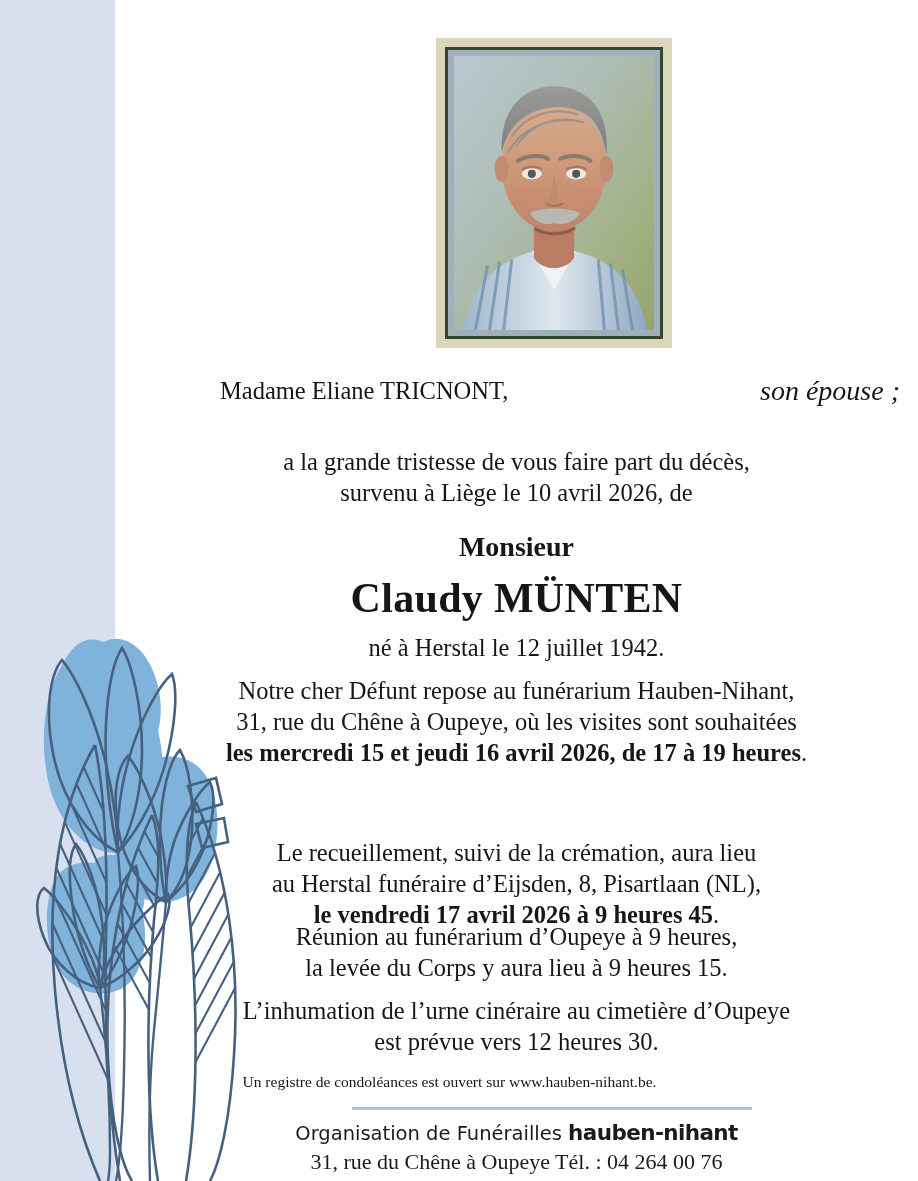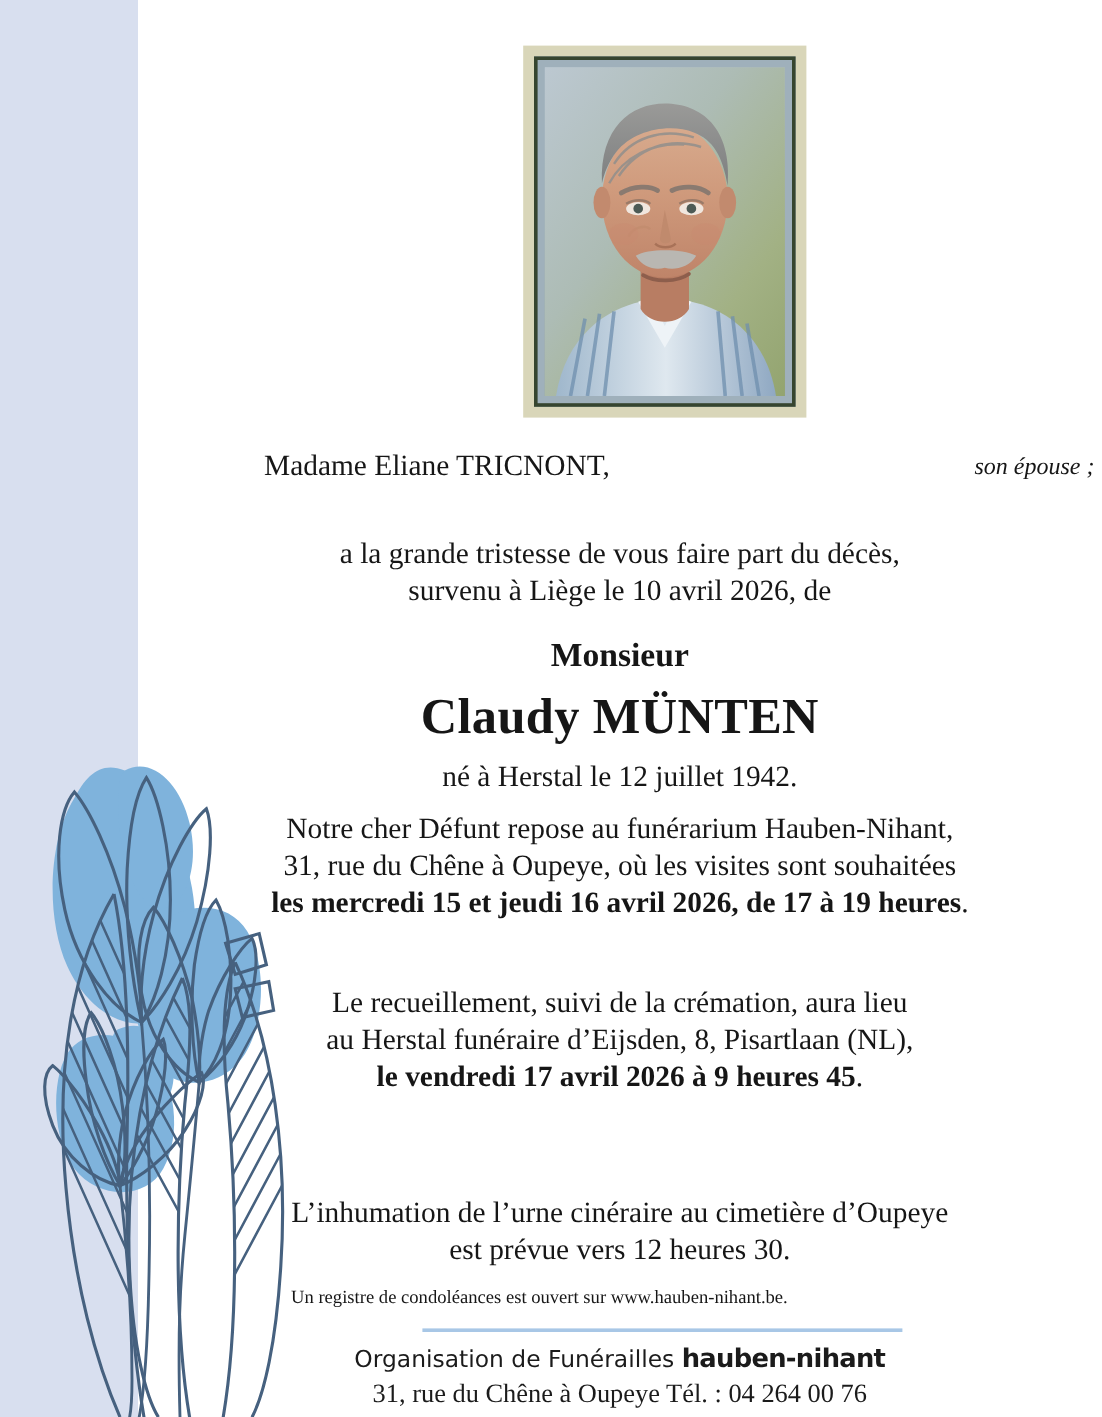--- a/index.html
+++ b/index.html
@@ -95,9 +95,9 @@
     padding-left: 160px;
   }
   .spouse-rel {
-    font-size: 20px;
+    font-size: 28px;
     font-style: italic;
-    padding-right: 6px;
+    padding-right: 18px;
   }
 
   .para {

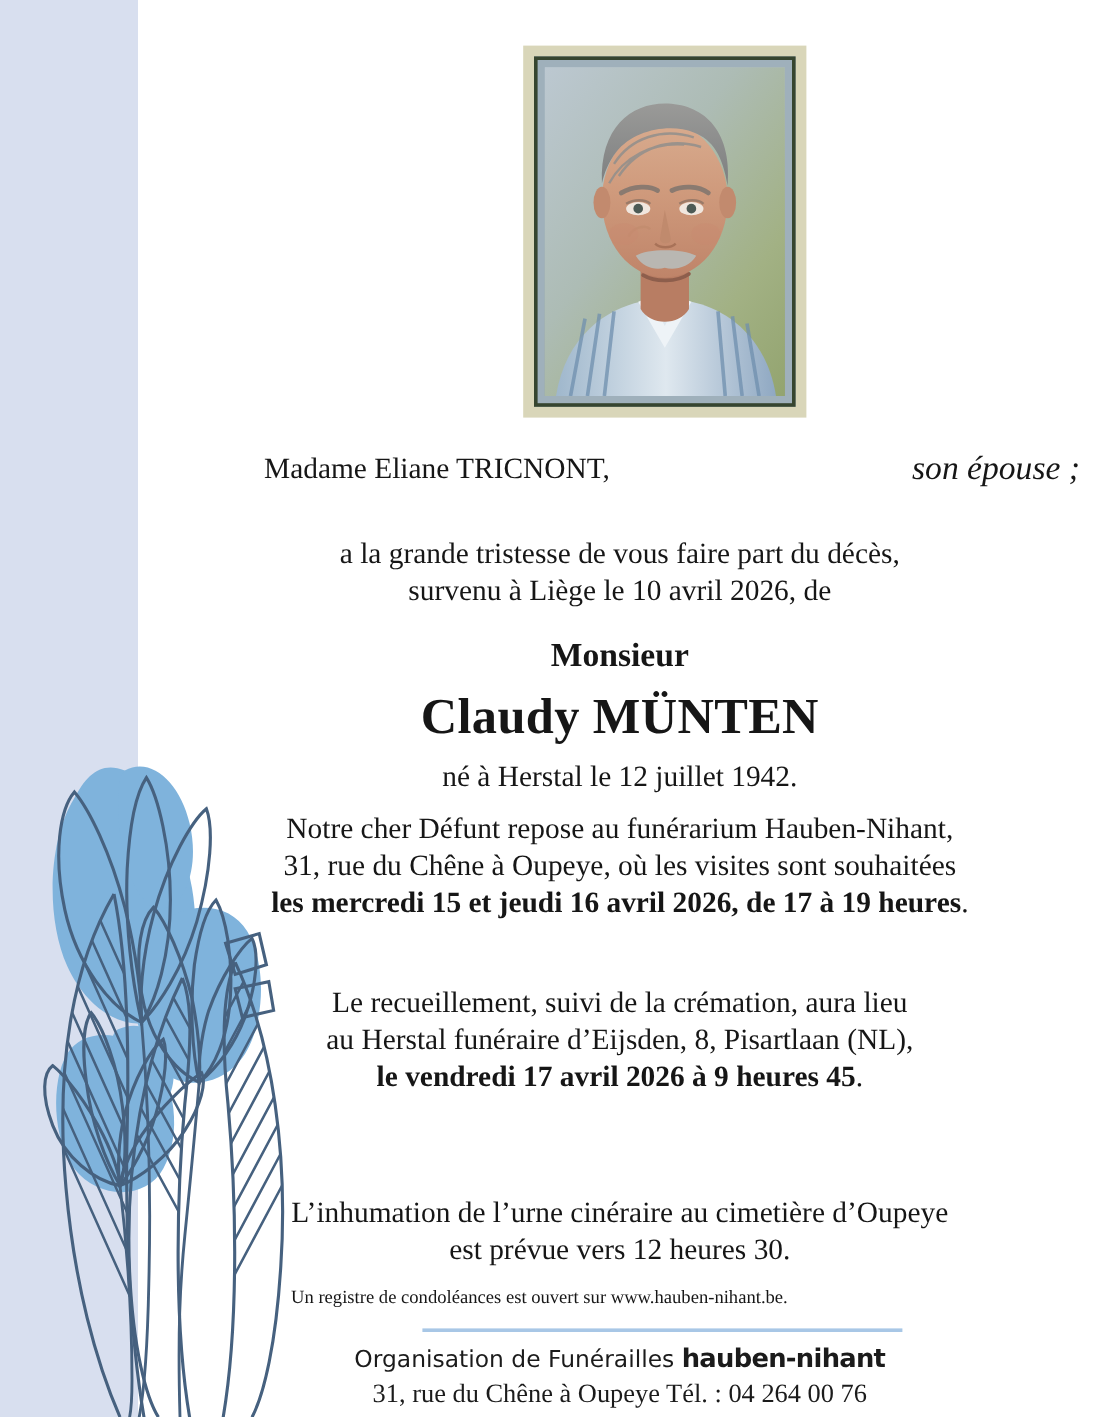--- a/index.html
+++ b/index.html
@@ -132,7 +132,7 @@
   }
   #p-born { top: 632px; }
   #p-funerarium { top: 675px; }
-  #p-ceremony { top: 820px; }
+  #p-ceremony { top: 837px; }
   #p-reunion { top: 921px; }
   #p-inhumation { top: 995px; }
 

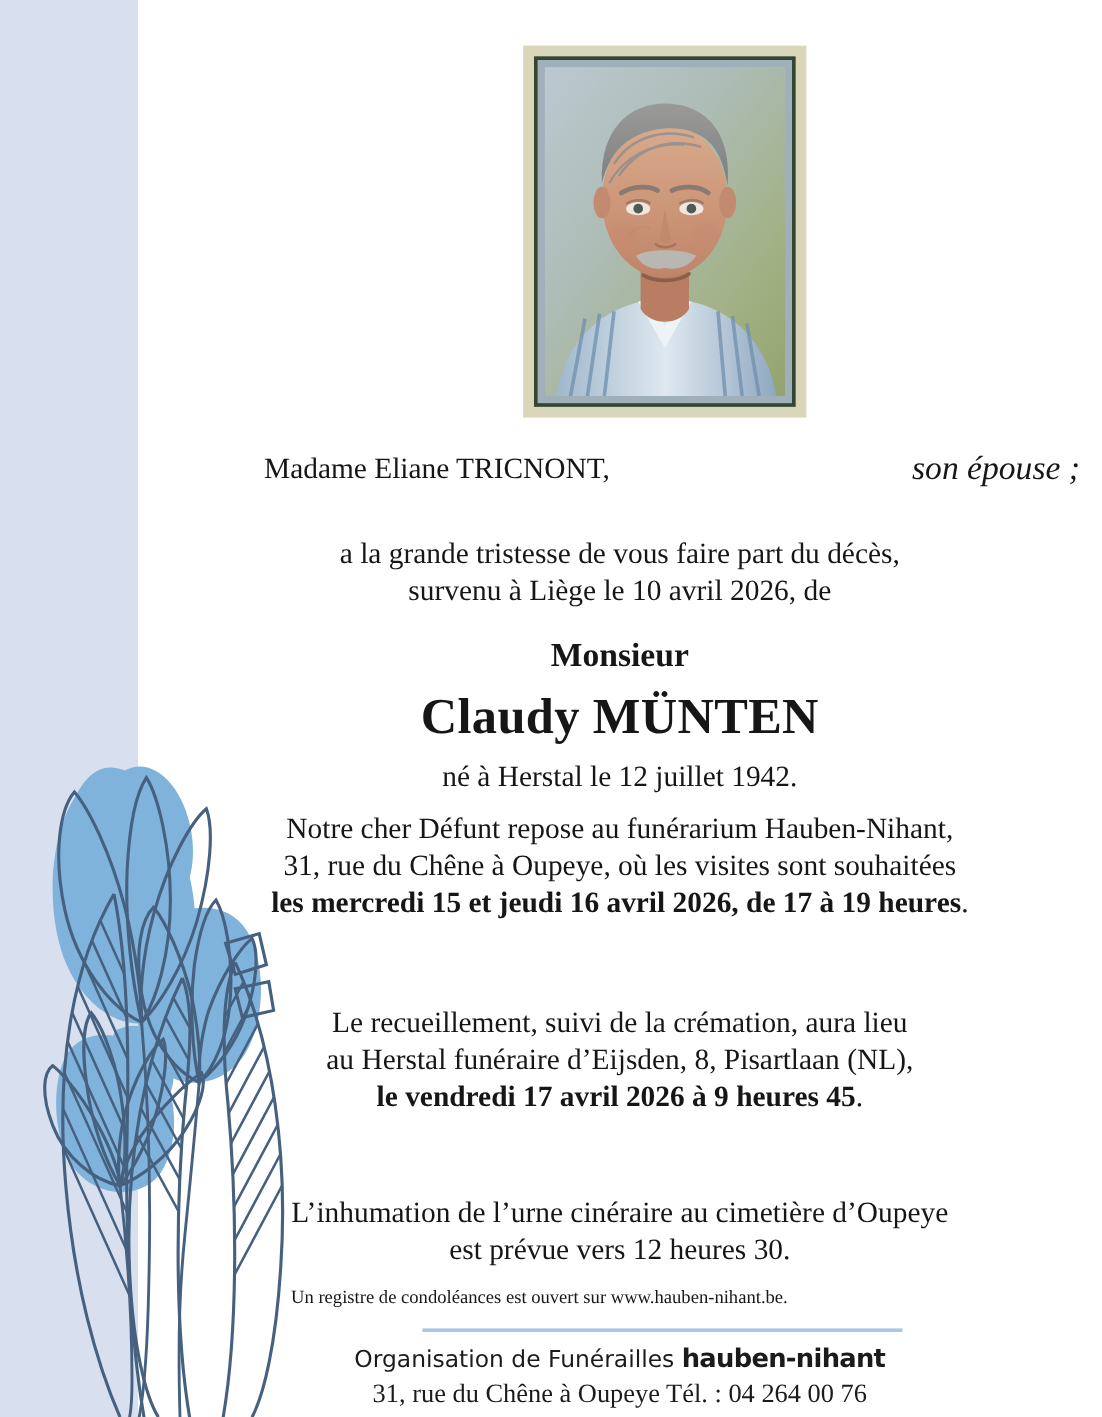--- a/index.html
+++ b/index.html
@@ -354,6 +354,10 @@
     <div><b>le vendredi 17 avril 2026 à 9 heures 45</b><span>.</span></div>
   </div>
 
+  <div class="para" id="p-reunion">
+    <div>Réunion au funérarium d’Oupeye à 9 heures,</div>
+    <div>la levée du Corps y aura lieu à 9 heures 15.</div>
+  </div>
 
   <div class="para" id="p-inhumation">
     <div>L’inhumation de l’urne cinéraire au cimetière d’Oupeye</div>

